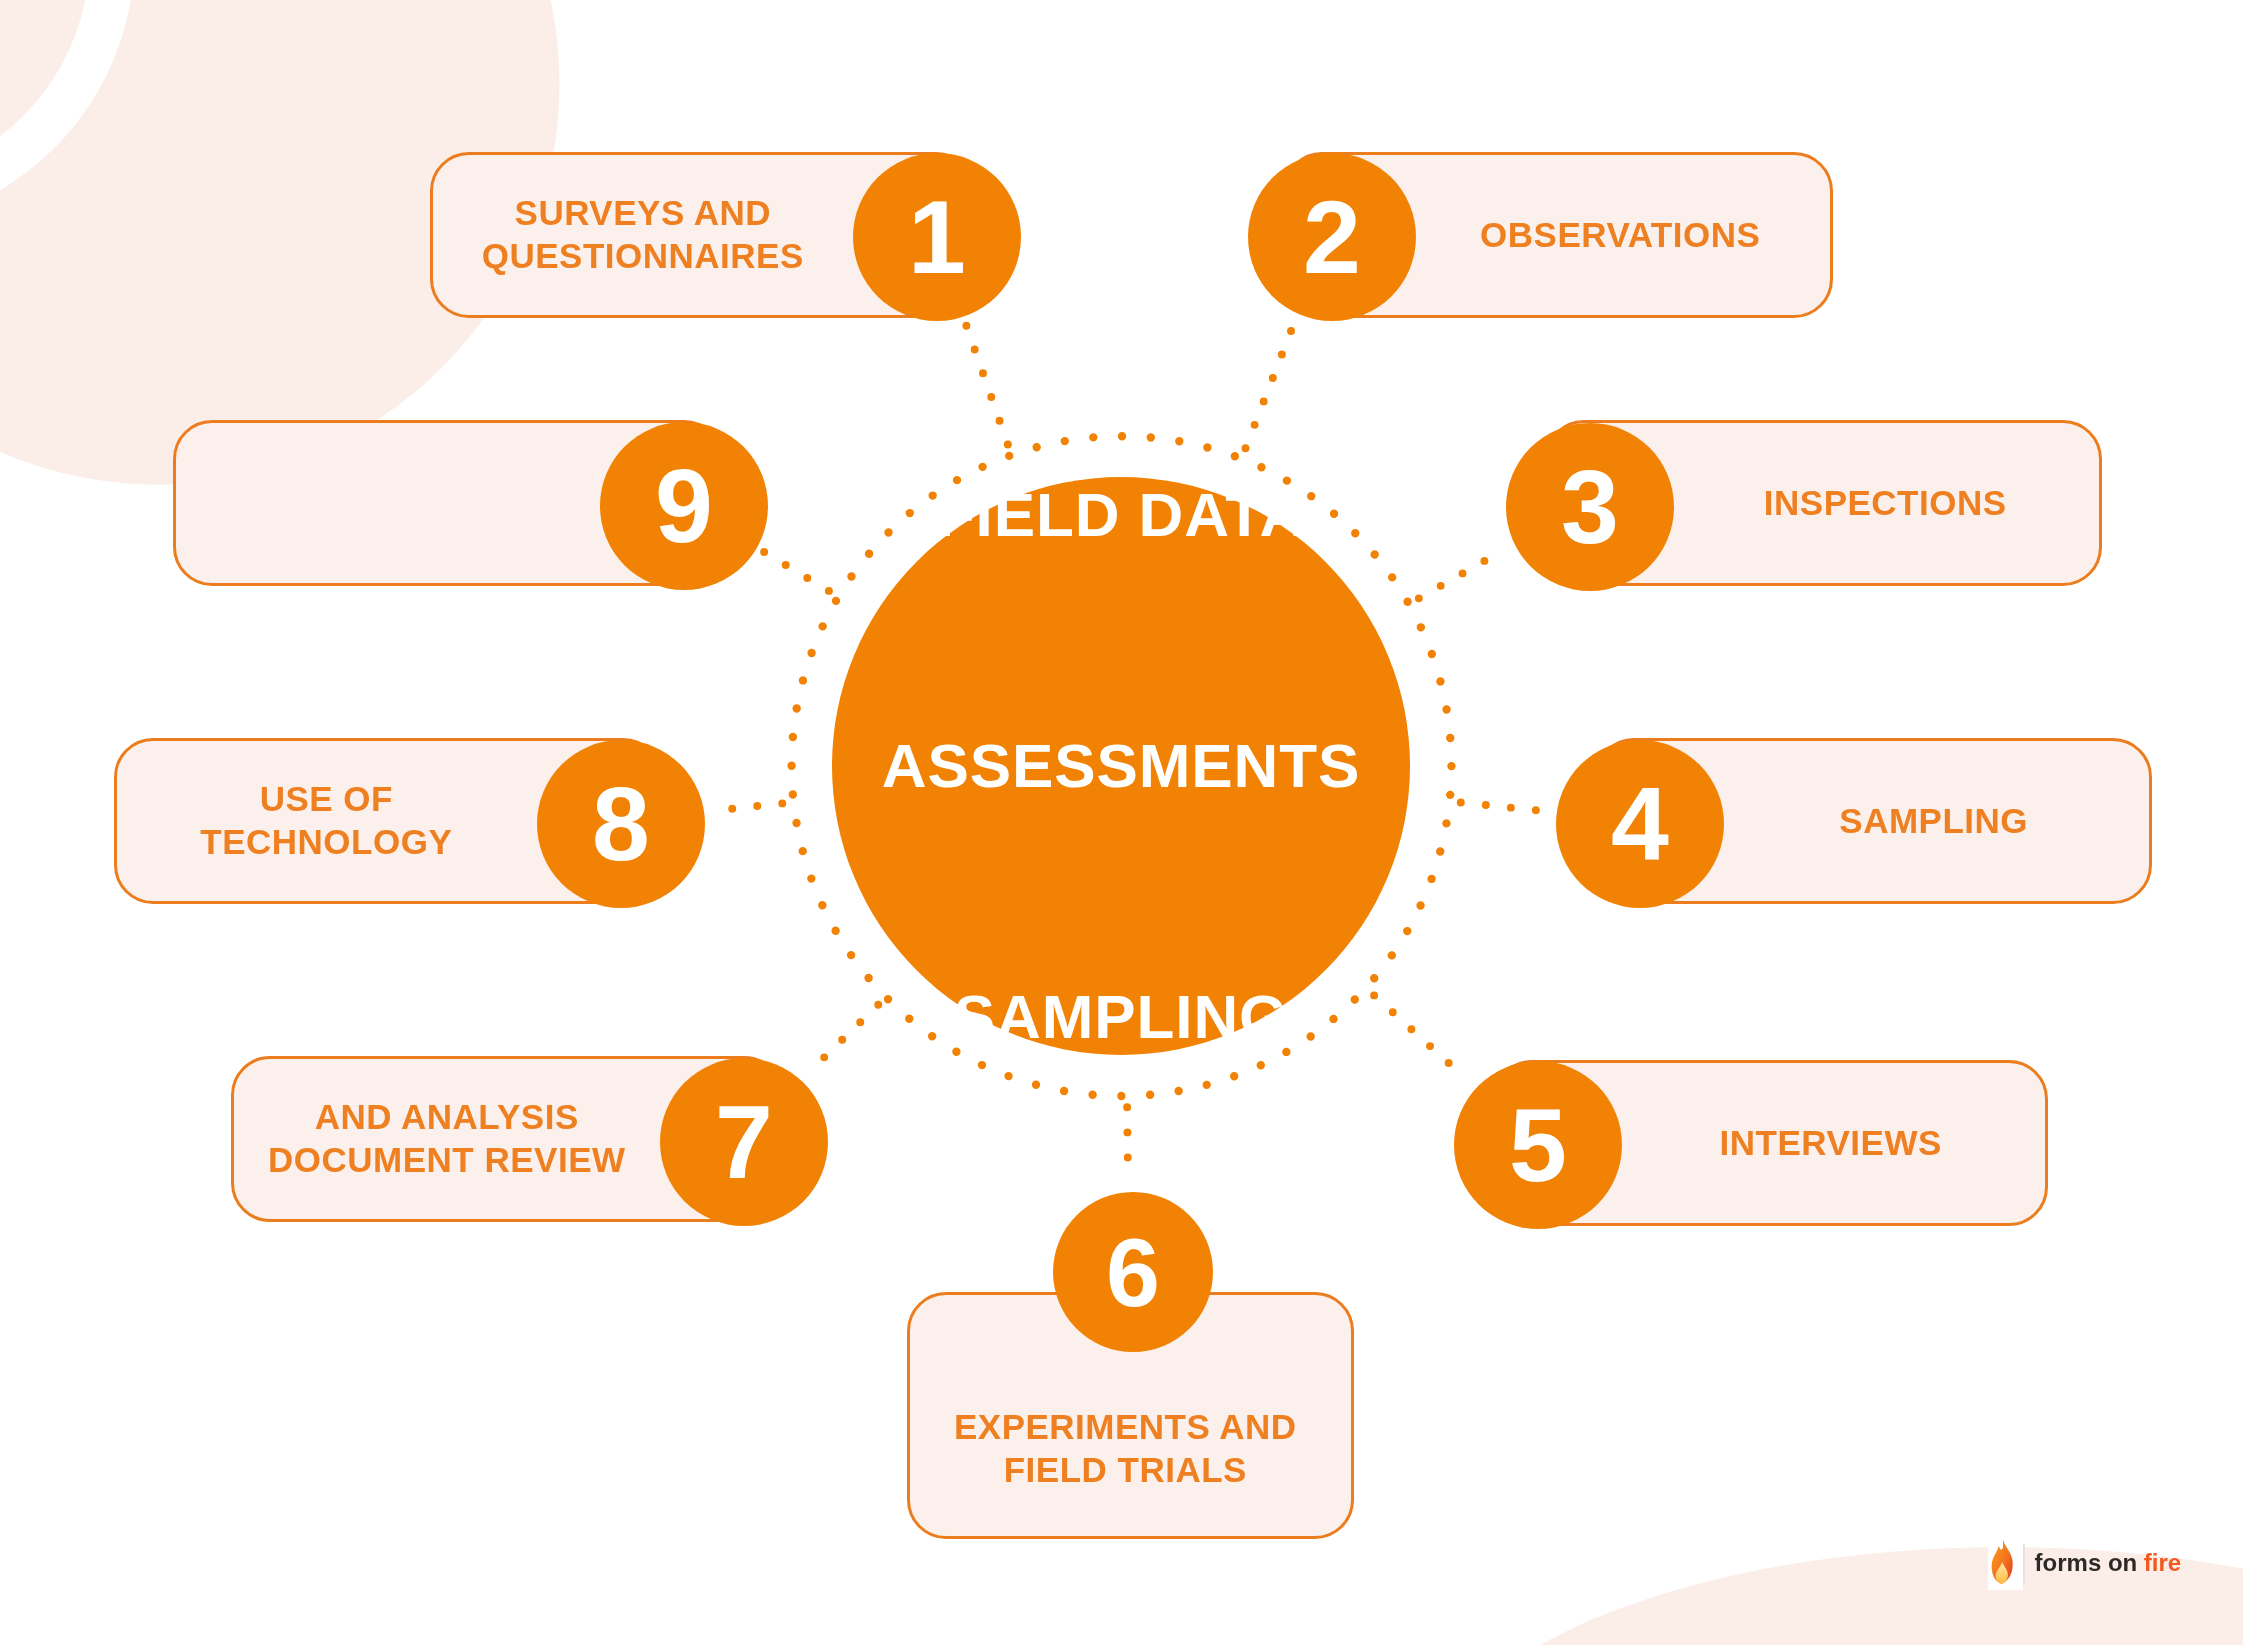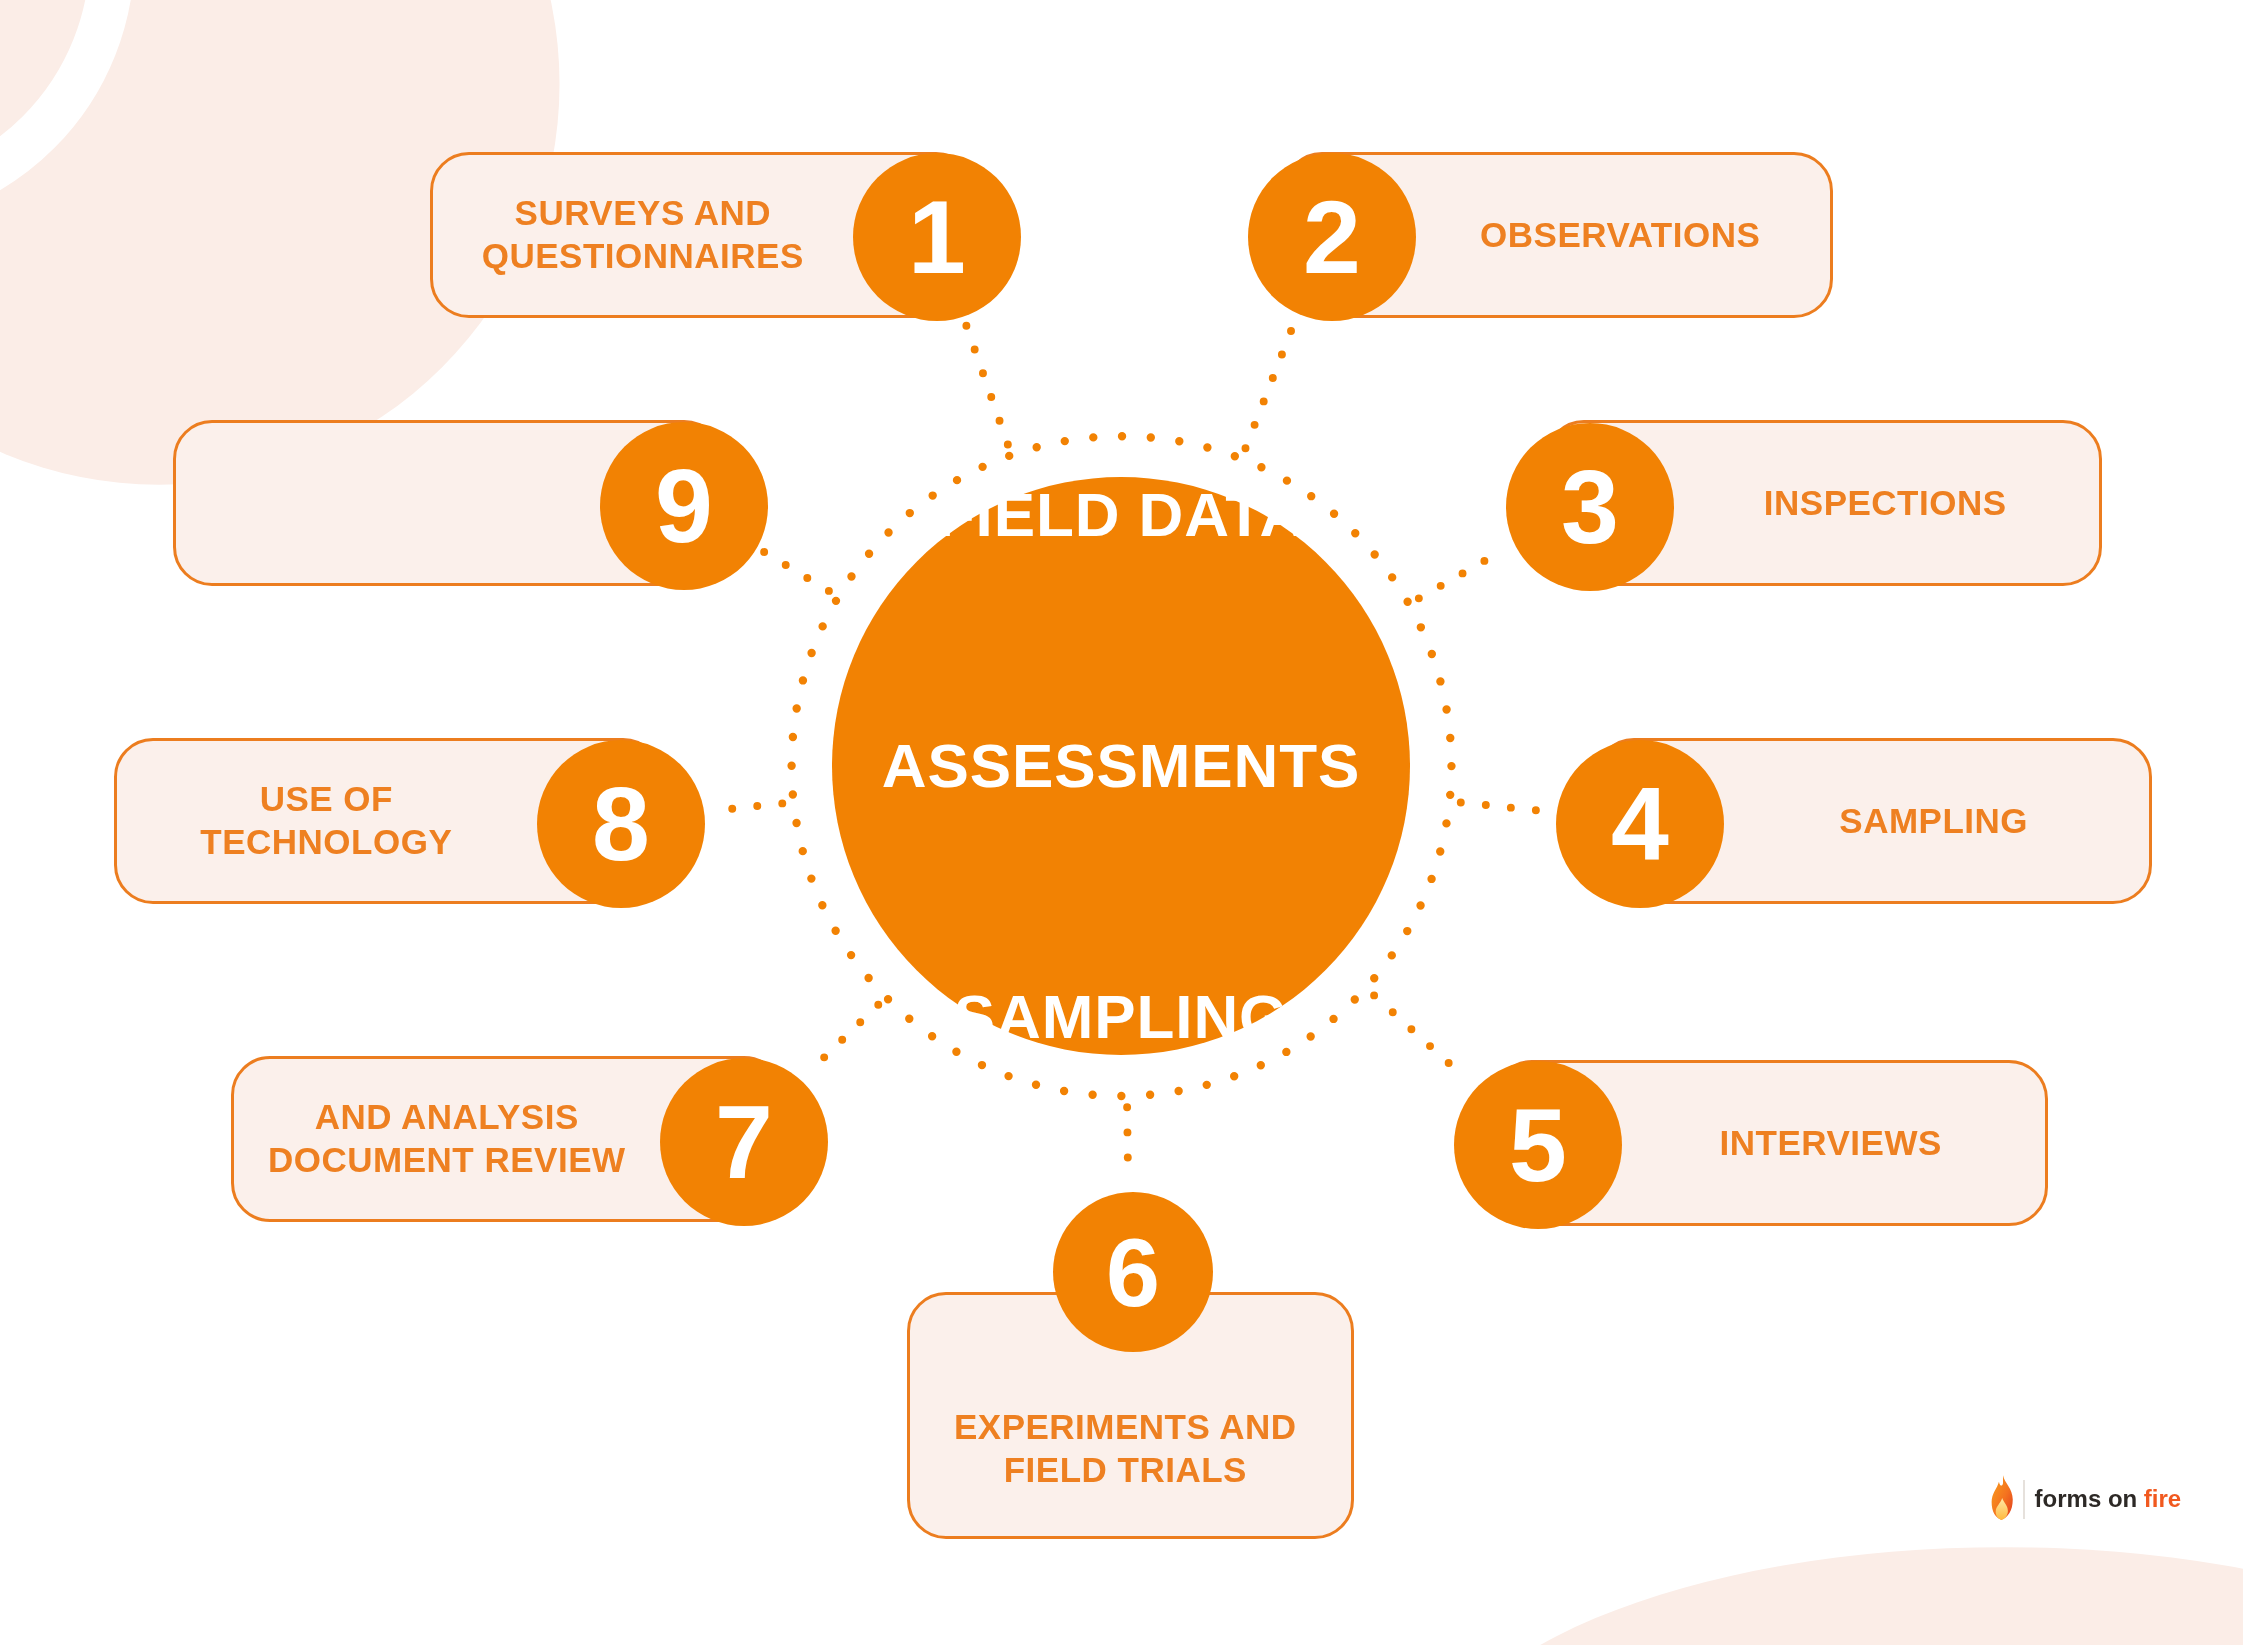--- a/index.html
+++ b/index.html
@@ -53,7 +53,7 @@
   .center-circle span{display:block;}
   .logo{
     position:absolute;
-    left:1988px;top:1470px;height:58px;
+    left:1988px;top:1534px;height:58px;
     display:flex;align-items:center;
     z-index:4;
   }

